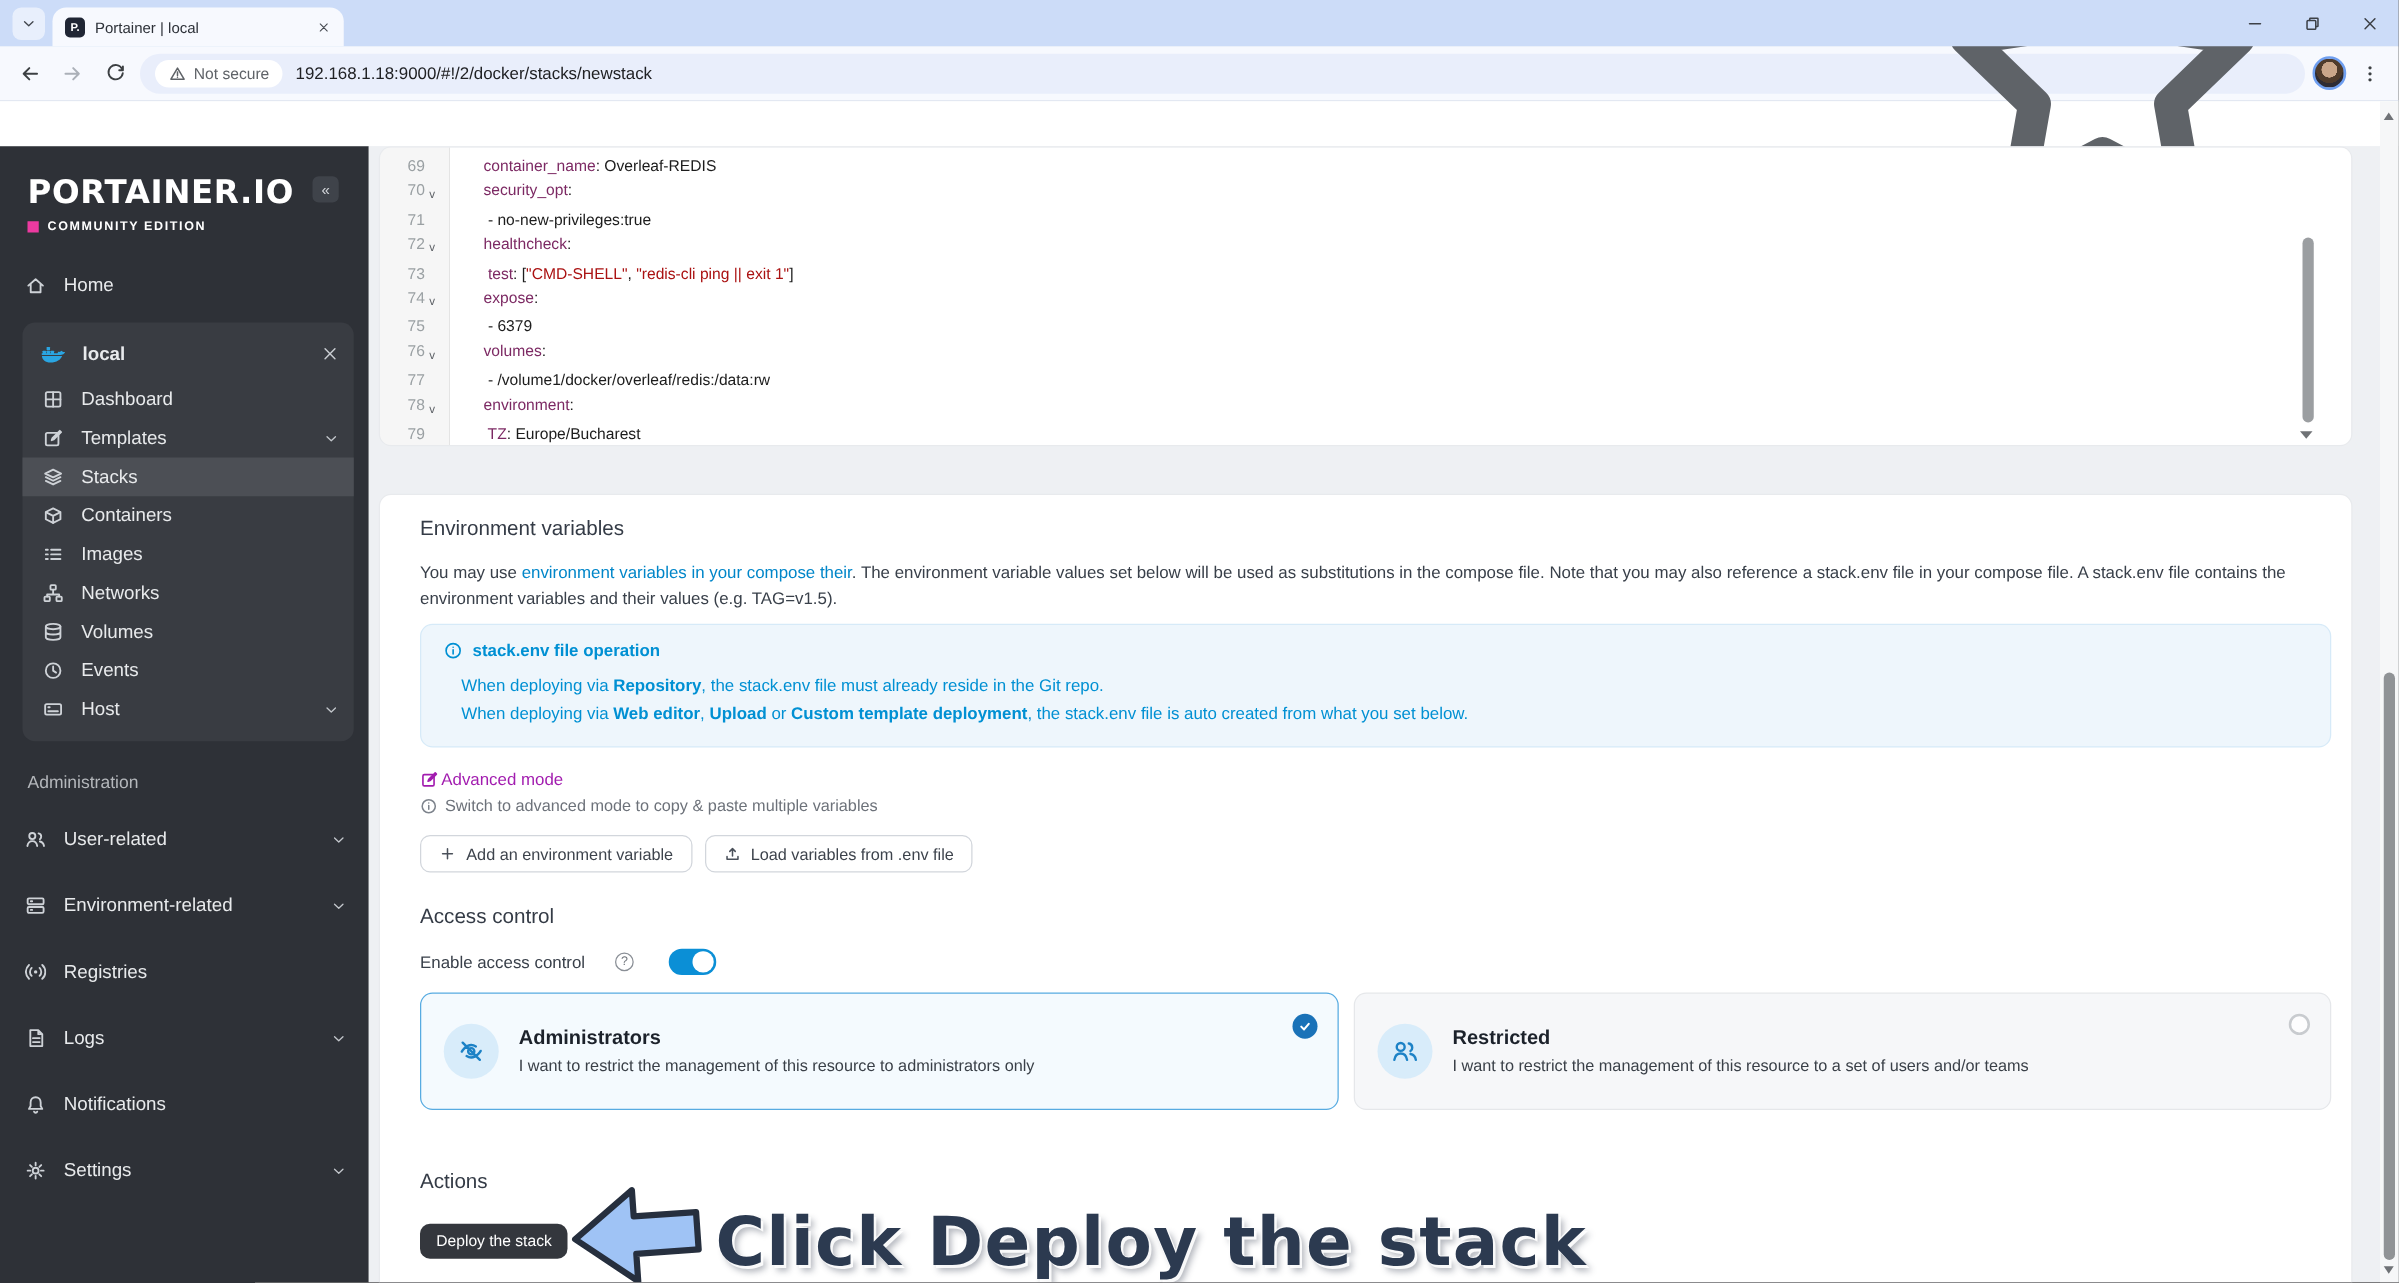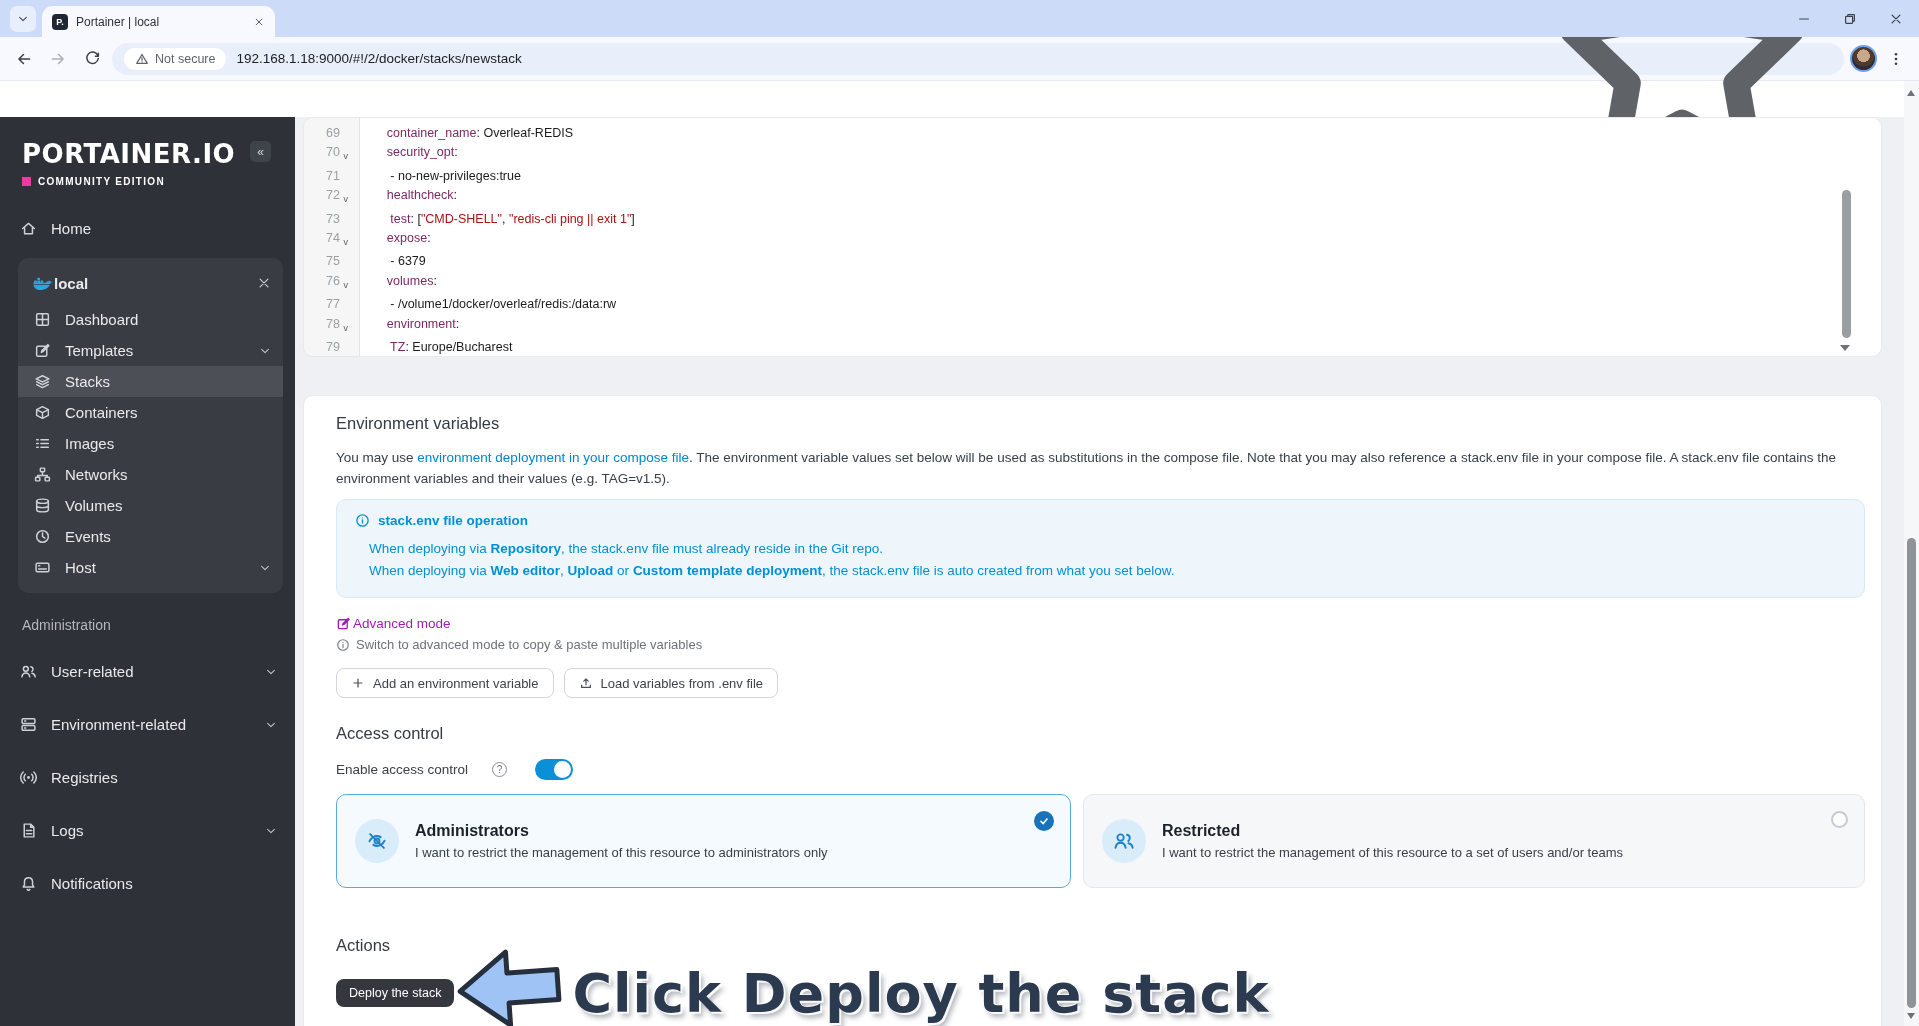--- a/index.html
+++ b/index.html
@@ -45,7 +45,7 @@
   .s-item .chev{width:12px;height:12px;color:#c2c6cb;margin-left:auto;margin-right:18px;}
   #home-item{margin-top:26px;}
   .envbox{margin:14px 12px 0 18px;background:#393c42;border-radius:10px;padding:4px 0 10px;}
-  .envhead{display:flex;align-items:center;height:42px;padding:0 12px 0 14px;}
+  .envhead{display:flex;align-items:center;height:42px;padding:0 12px 0 14px;gap:12px;}
   .envname{font-size:15px;font-weight:700;}
   .envclose{margin-left:auto;width:14px;height:14px;color:#c7cbd0;}
   .envbox .s-item{padding-left:16px;}

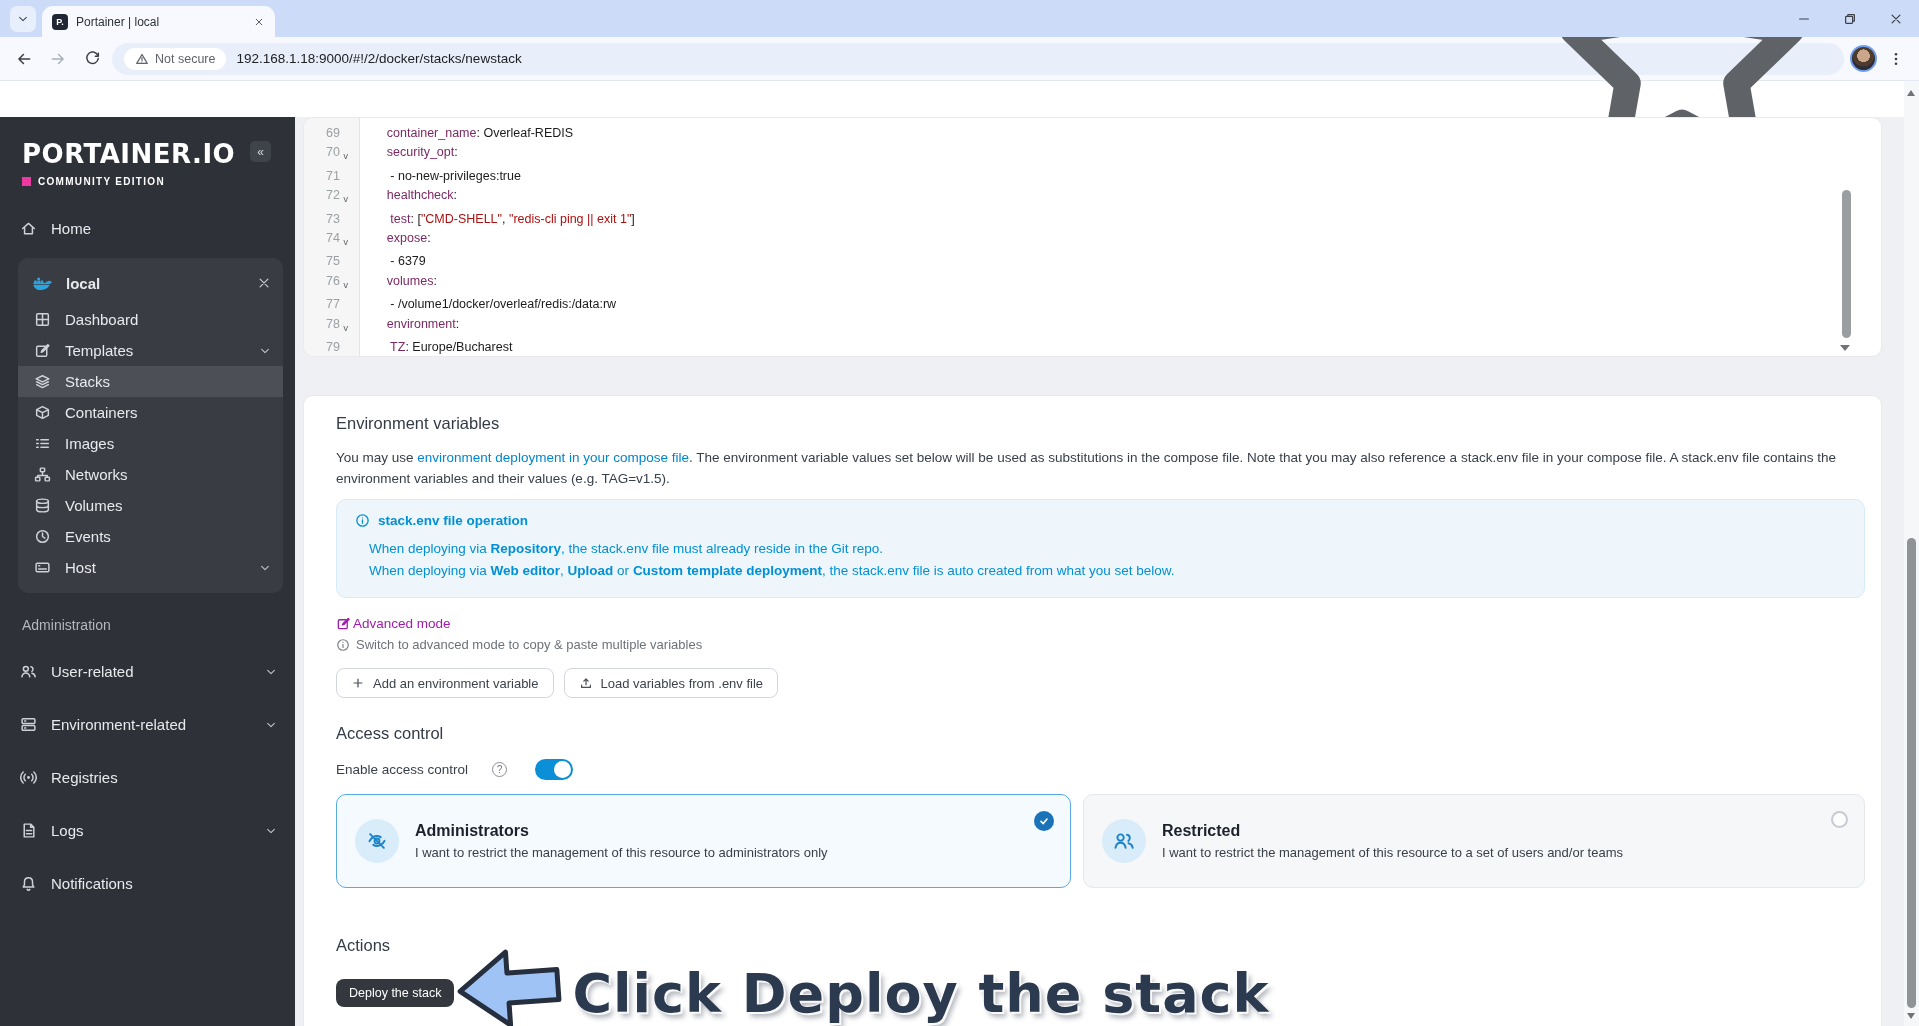--- a/index.html
+++ b/index.html
@@ -507,7 +507,7 @@
 
       <div class="cardB">
         <h2 class="sec" id="h-env">Environment variables</h2>
-        <div class="para"><span>You may use </span><a class="blue" href="#">environment deployment in your compose file</a><span>. The environment variable values set below will be used as substitutions in the compose file. Note that you may also reference a stack.env file in your compose file. A stack.env file contains the environment variables and their values (e.g. TAG=v1.5).</span></div>
+        <div class="para"><span>You may use </span><a class="blue" href="#">environment variables in your compose their</a><span>. The environment variable values set below will be used as substitutions in the compose file. Note that you may also reference a stack.env file in your compose file. A stack.env file contains the environment variables and their values (e.g. TAG=v1.5).</span></div>
 
         <div class="infobox">
           <div class="ib-title">

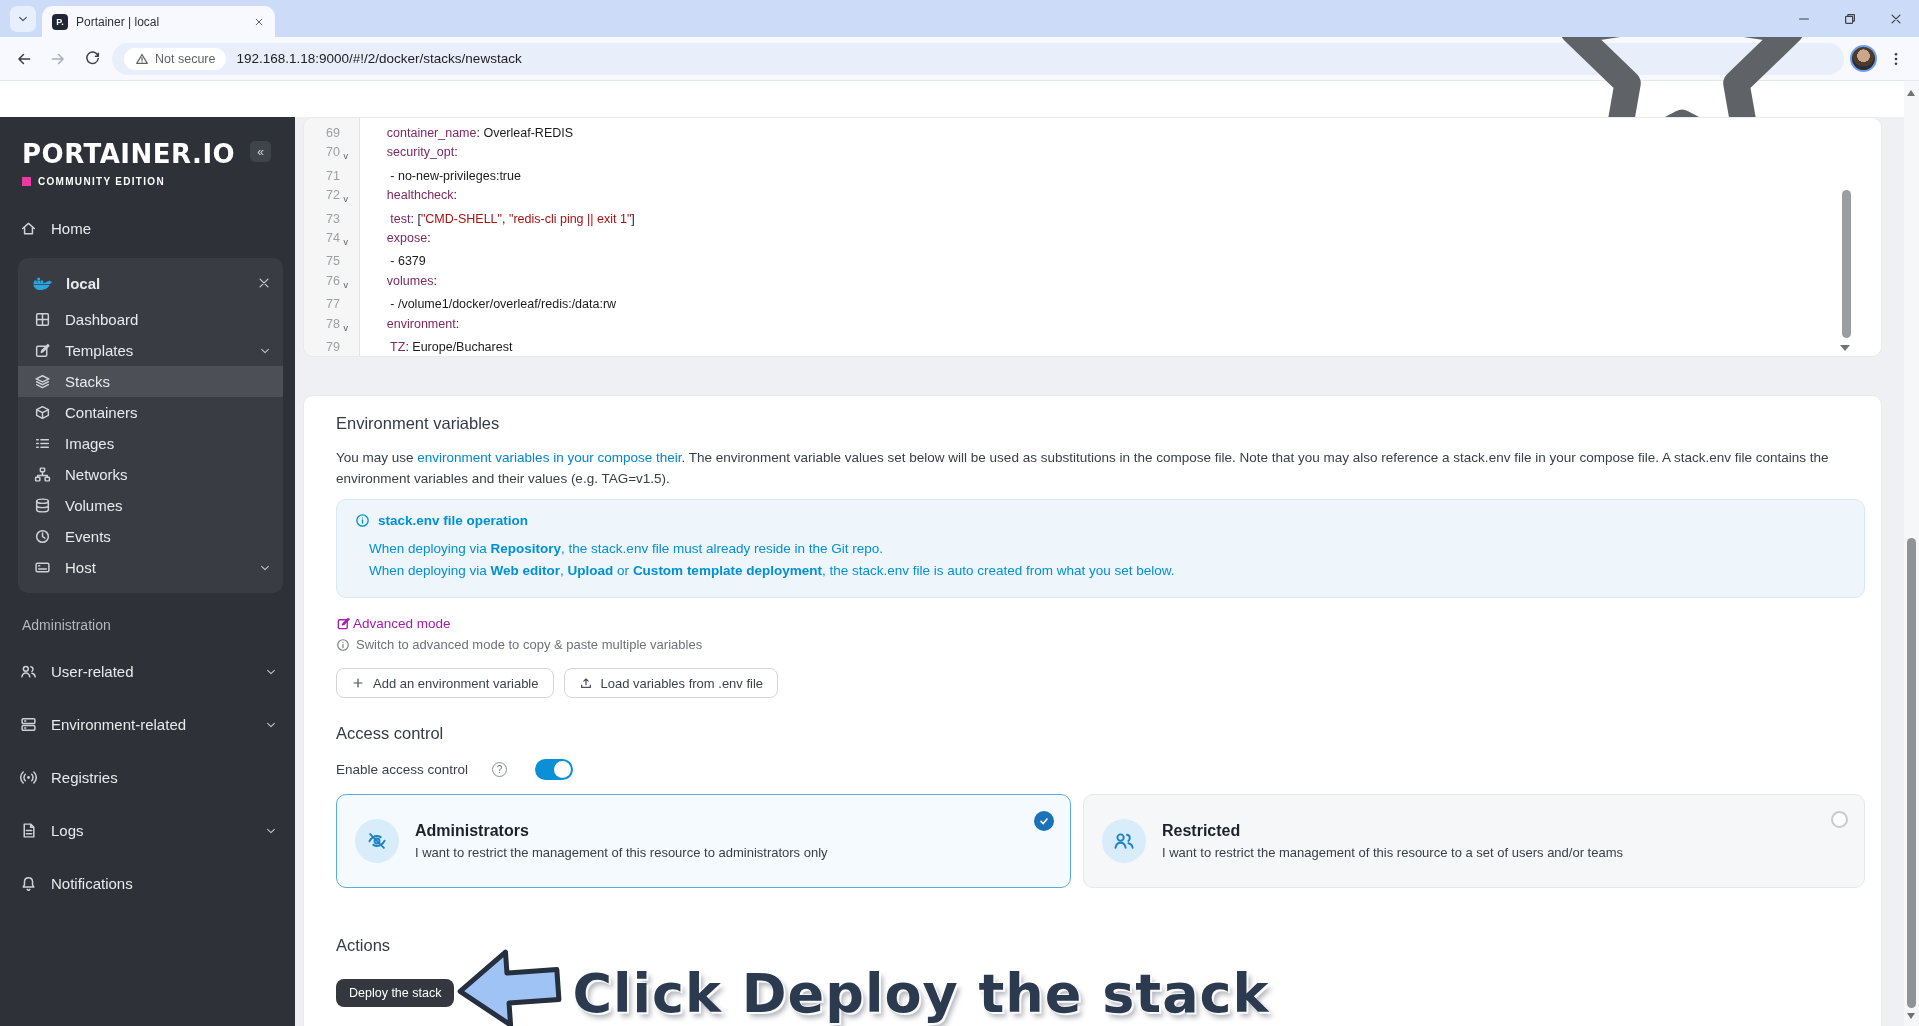--- a/index.html
+++ b/index.html
@@ -416,6 +416,20 @@
             </span>
             <span>Notifications</span>
           </div>
+          <div class="s-item">
+            <span class="ic">
+              <svg viewBox="0 0 16 16" fill="none" stroke="currentColor" stroke-width="1.4" stroke-linecap="round" stroke-linejoin="round">
+                <circle cx="8" cy="8" r="2.2"></circle>
+                <path d="M8 2v2M8 12v2M2 8h2M12 8h2M3.8 3.8l1.4 1.4M10.8 10.8l1.4 1.4M12.2 3.8l-1.4 1.4M5.2 10.8l-1.4 1.4"></path>
+              </svg>
+            </span>
+            <span>Settings</span>
+            <span class="ic chev">
+              <svg viewBox="0 0 16 16" fill="none" stroke="currentColor" stroke-width="1.4" stroke-linecap="round" stroke-linejoin="round">
+                <path d="M3.5 5.8 8 10.2l4.5-4.4"></path>
+              </svg>
+            </span>
+          </div>
         </div>
     </div>
 

